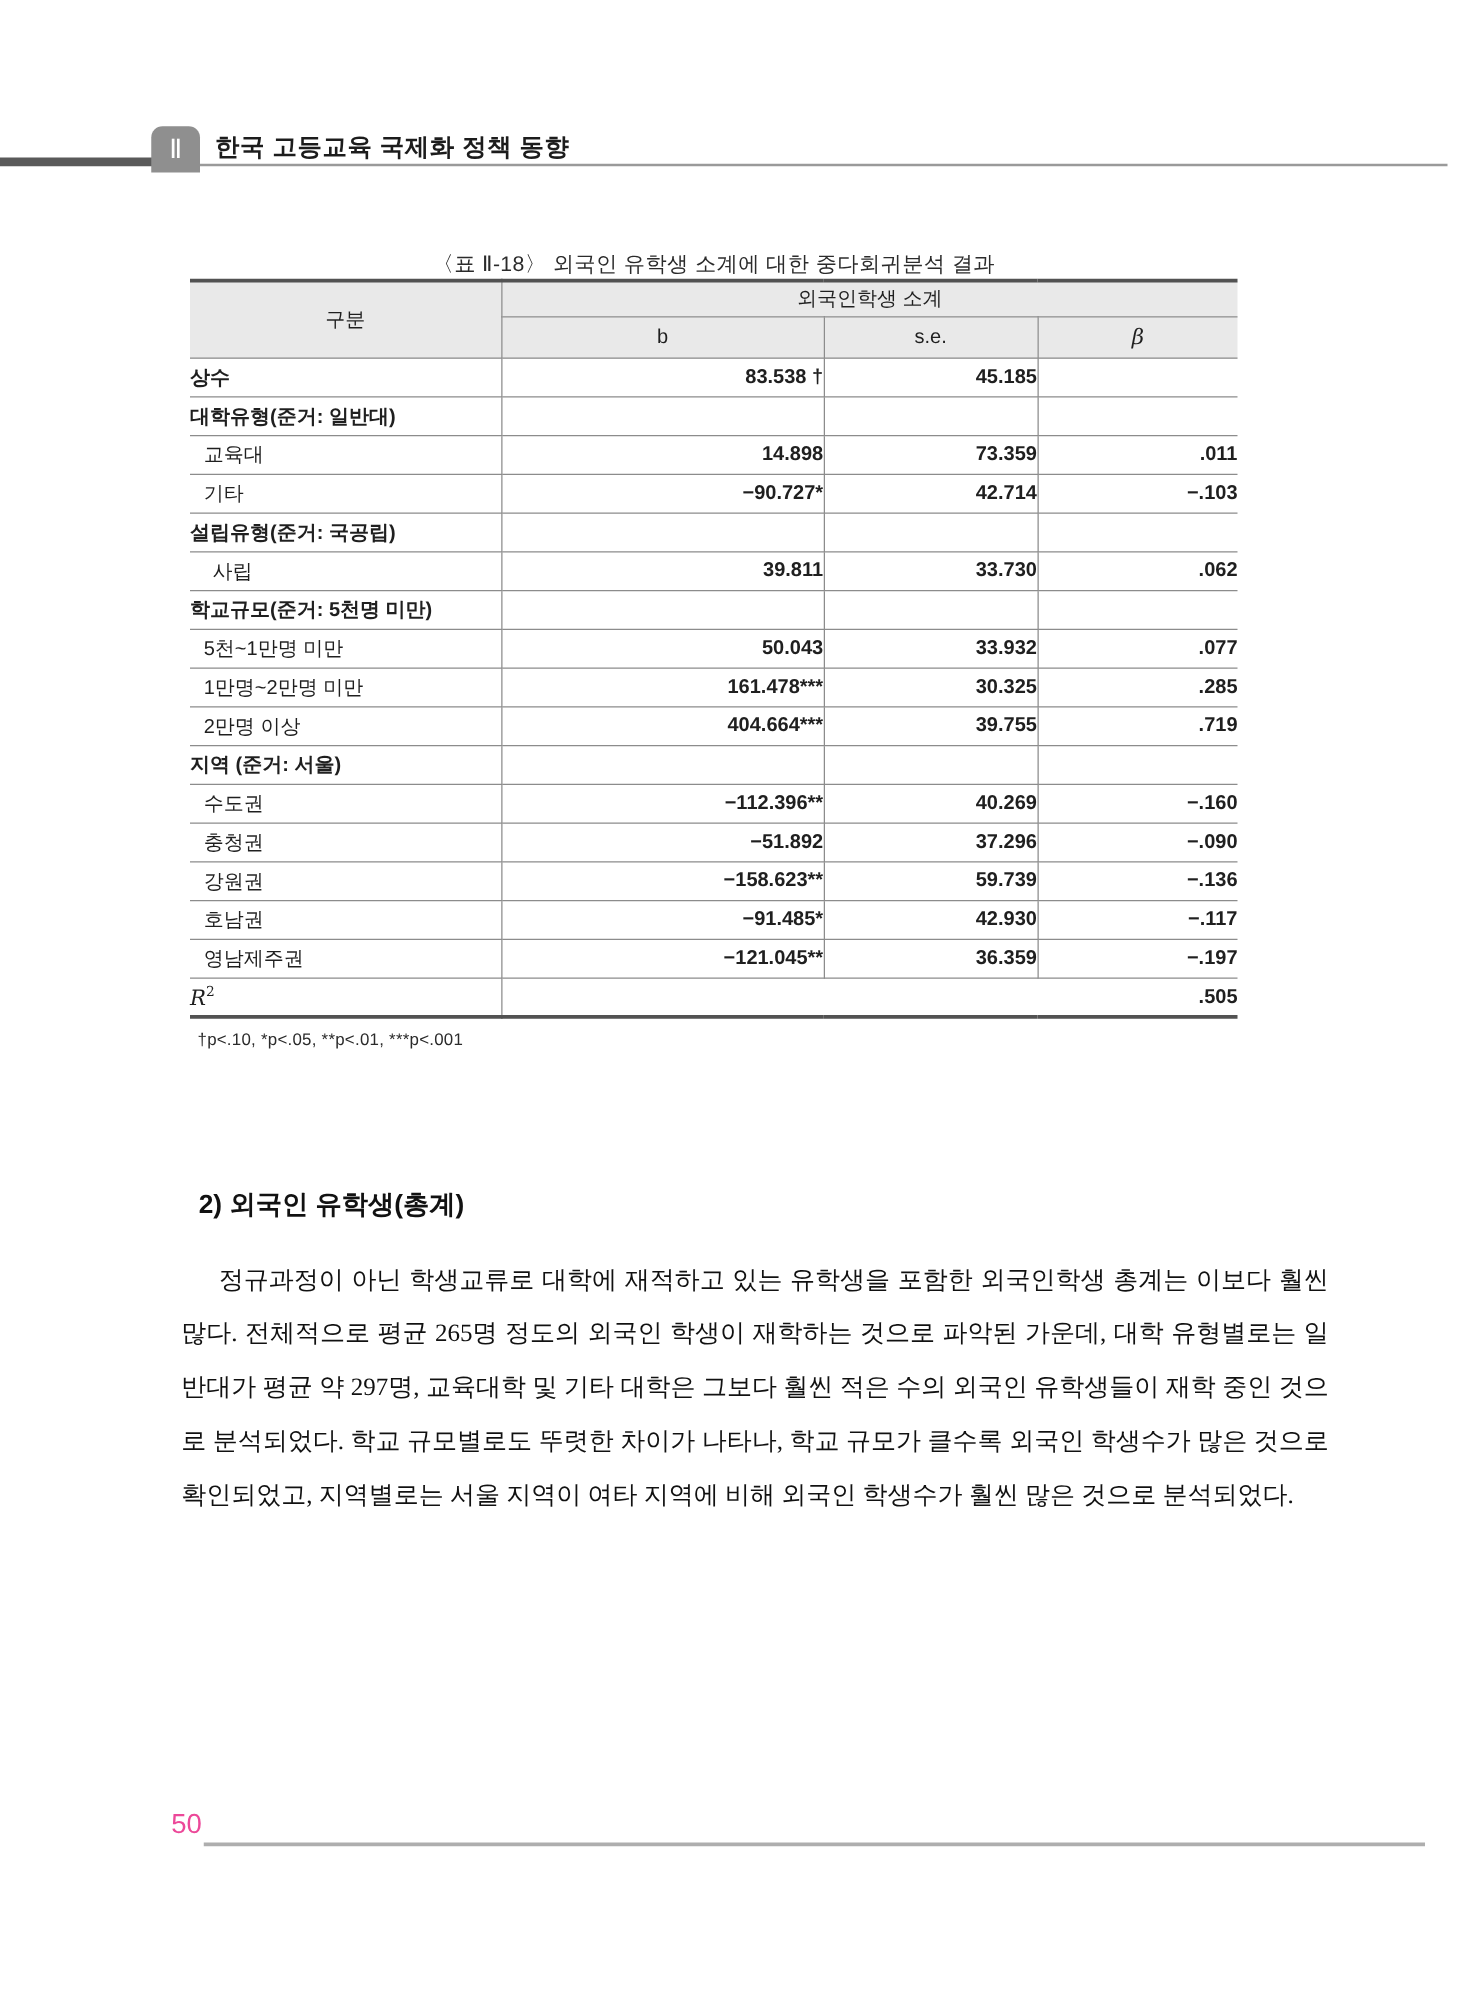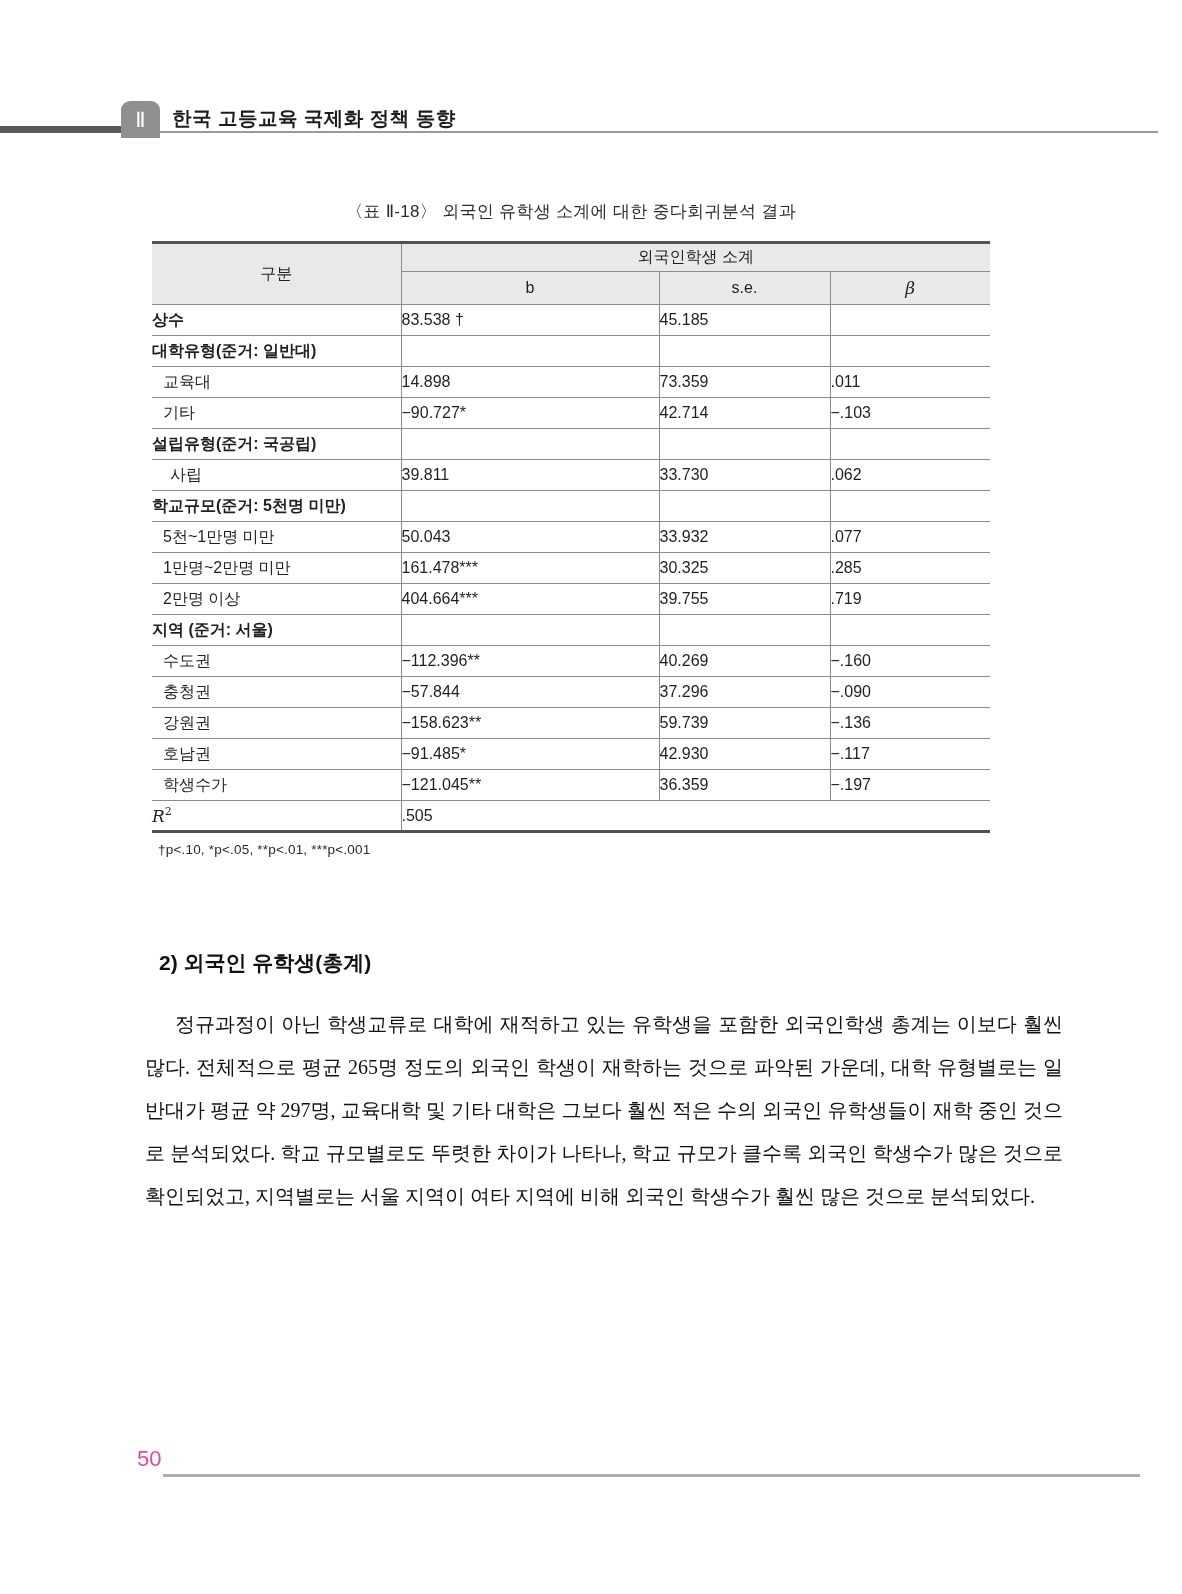--- a/index.html
+++ b/index.html
@@ -29,7 +29,7 @@
   .table-block { position:absolute; left:152px; top:200px; width:838px; }
   .table-caption {
     text-align:center; font-size:17px; font-weight:500; color:#2b2b2b;
-    margin-bottom:18px; letter-spacing:0.3px;
+    letter-spacing:0.3px;
   }
   table.reg {
     border-collapse:collapse; width:838px; table-layout:fixed;

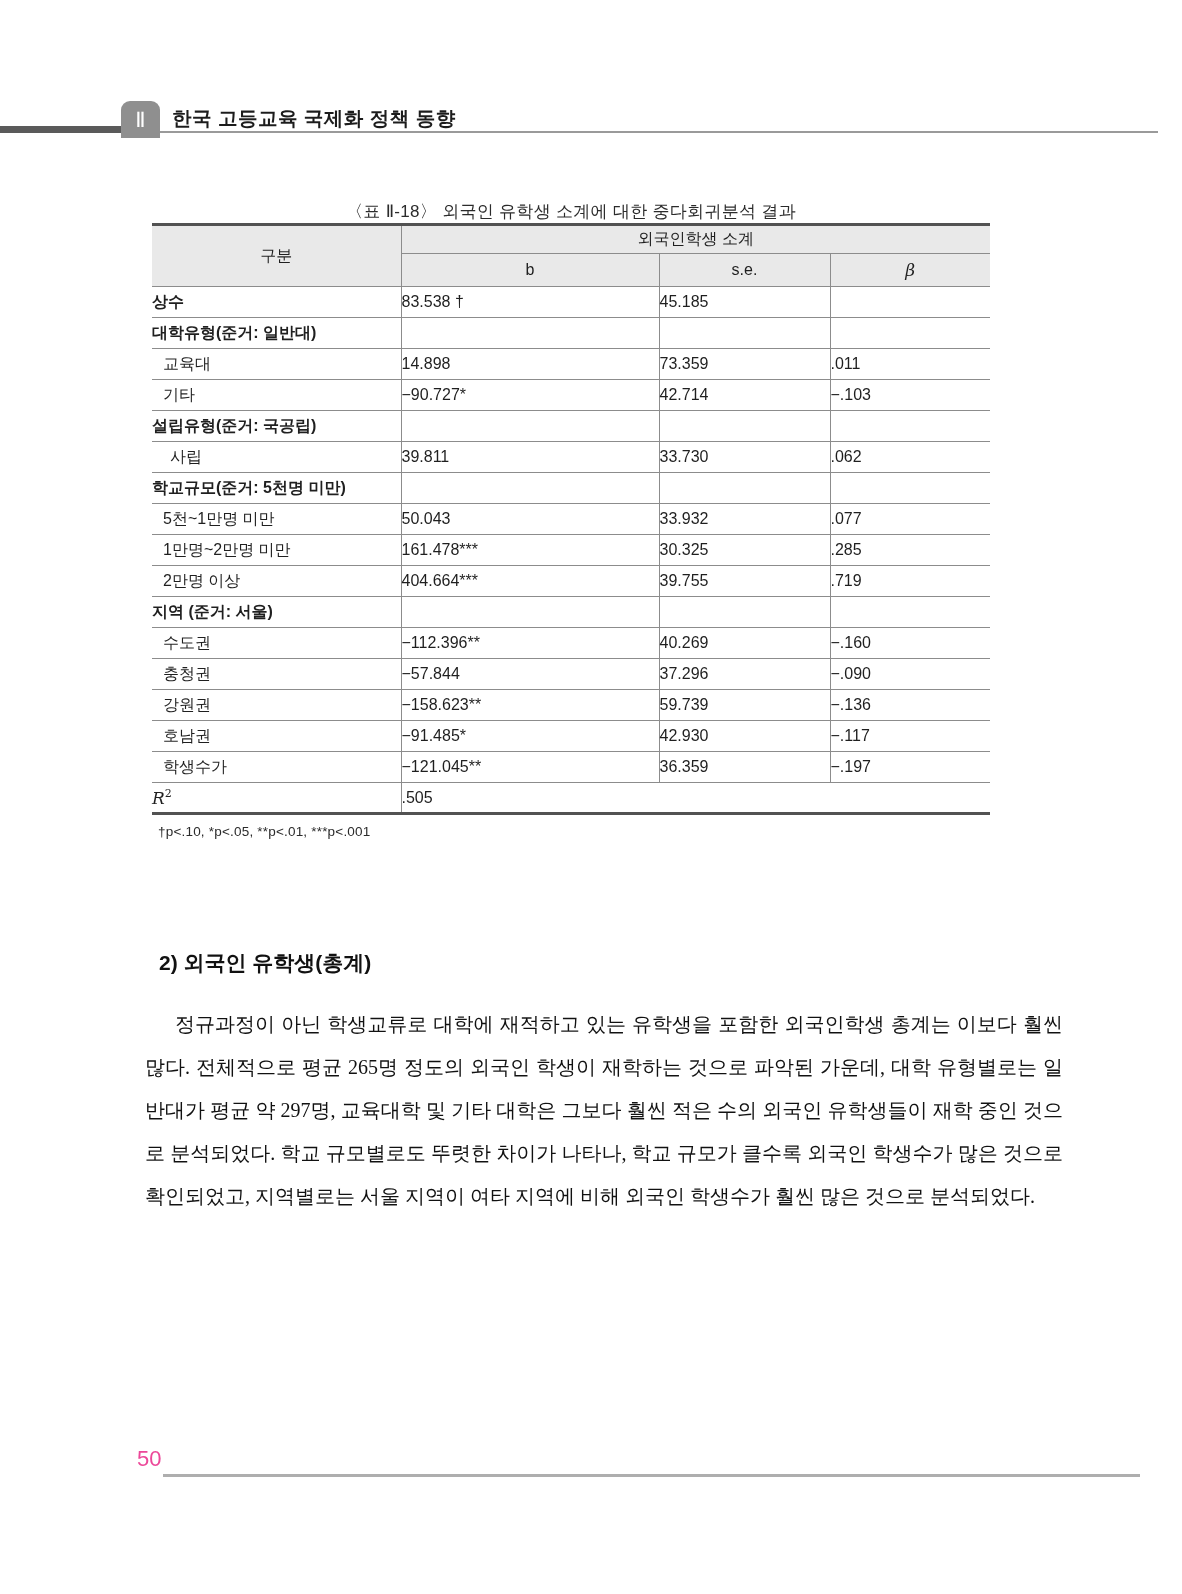--- a/index.html
+++ b/index.html
@@ -44,7 +44,7 @@
   table.reg thead tr:last-child  th { height:33px; }
   th.beta, .rsq-label { font-family:"DejaVu Serif", serif; font-style:italic; font-size:17px; }
   td.label { text-align:left; padding-left:5px; }
-  td.num   { text-align:left; }
+  td.num   { text-align:right;font-weight:bold; }
   tr.cat td.label { font-weight:bold; }
   tr.ind1 td.label { padding-left:11px; }
   tr.ind2 td.label { padding-left:18px; }

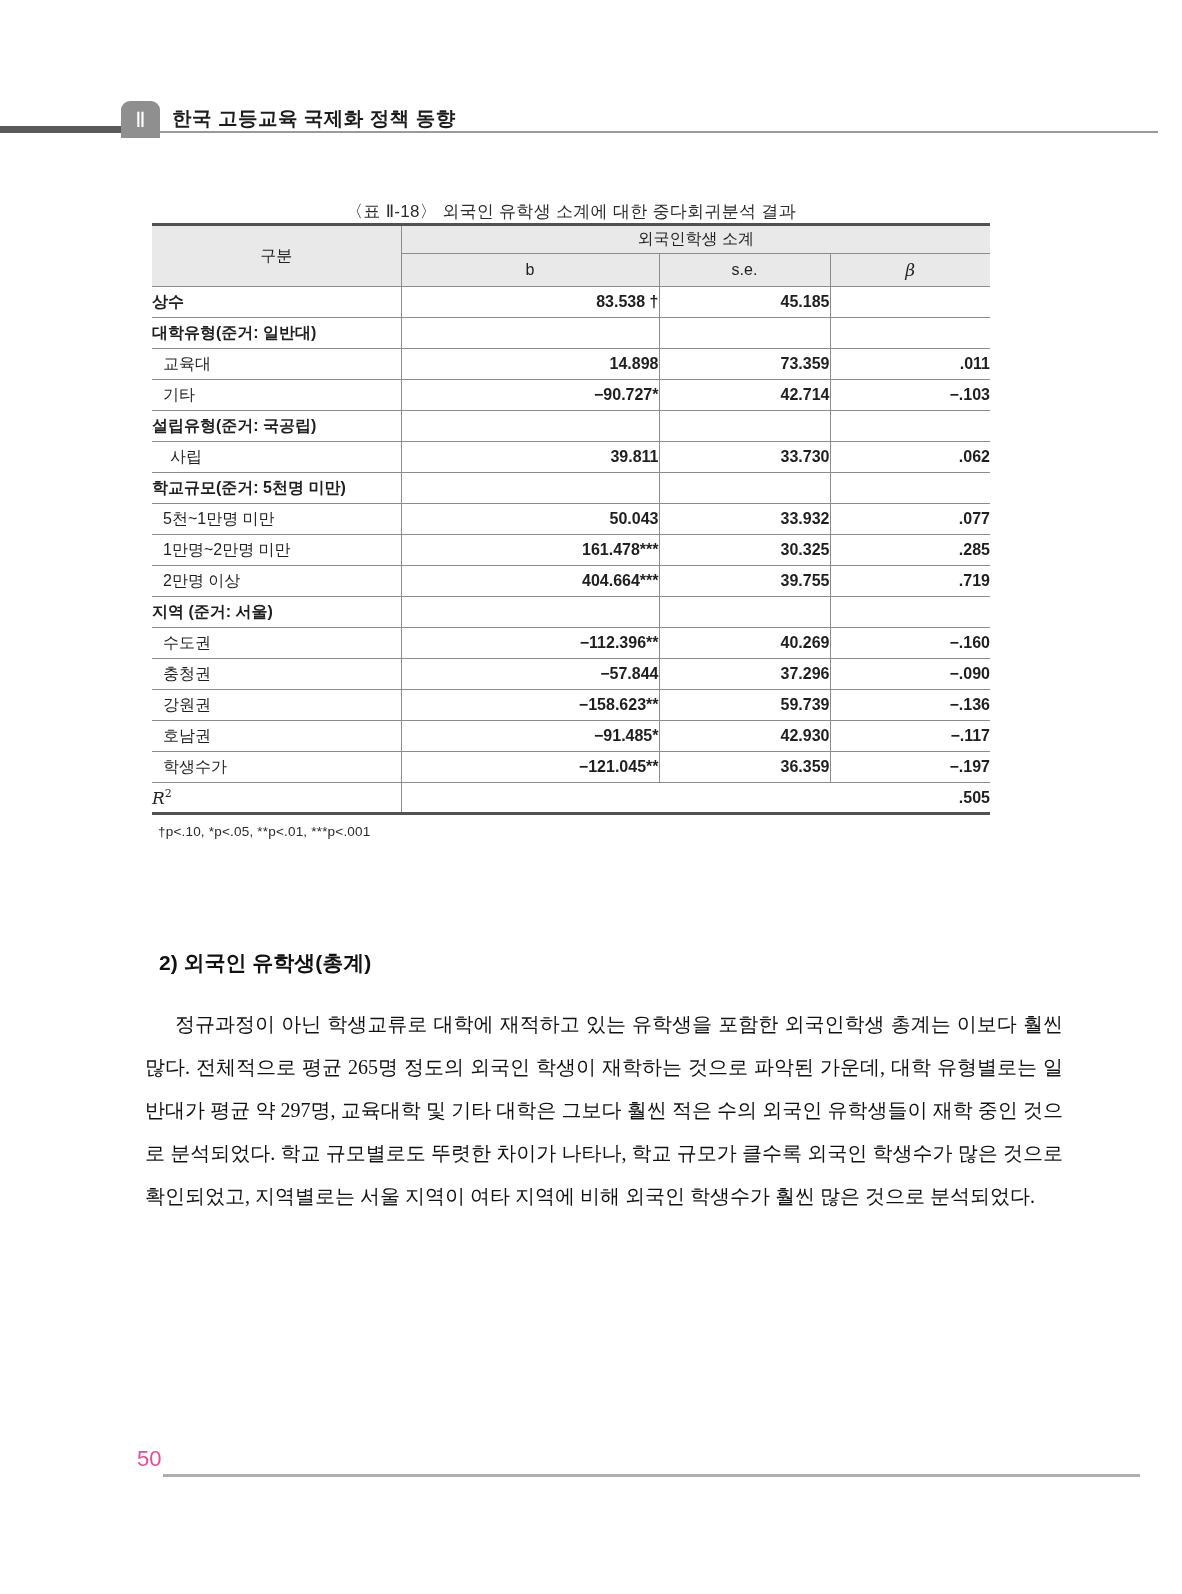--- a/index.html
+++ b/index.html
@@ -184,7 +184,7 @@
 
           <tr class="ind1">
             <td class="label">충청권</td>
-            <td class="num">−57.844</td>
+            <td class="num">−51.892</td>
             <td class="num">37.296</td>
             <td class="num">−.090</td>
           </tr>

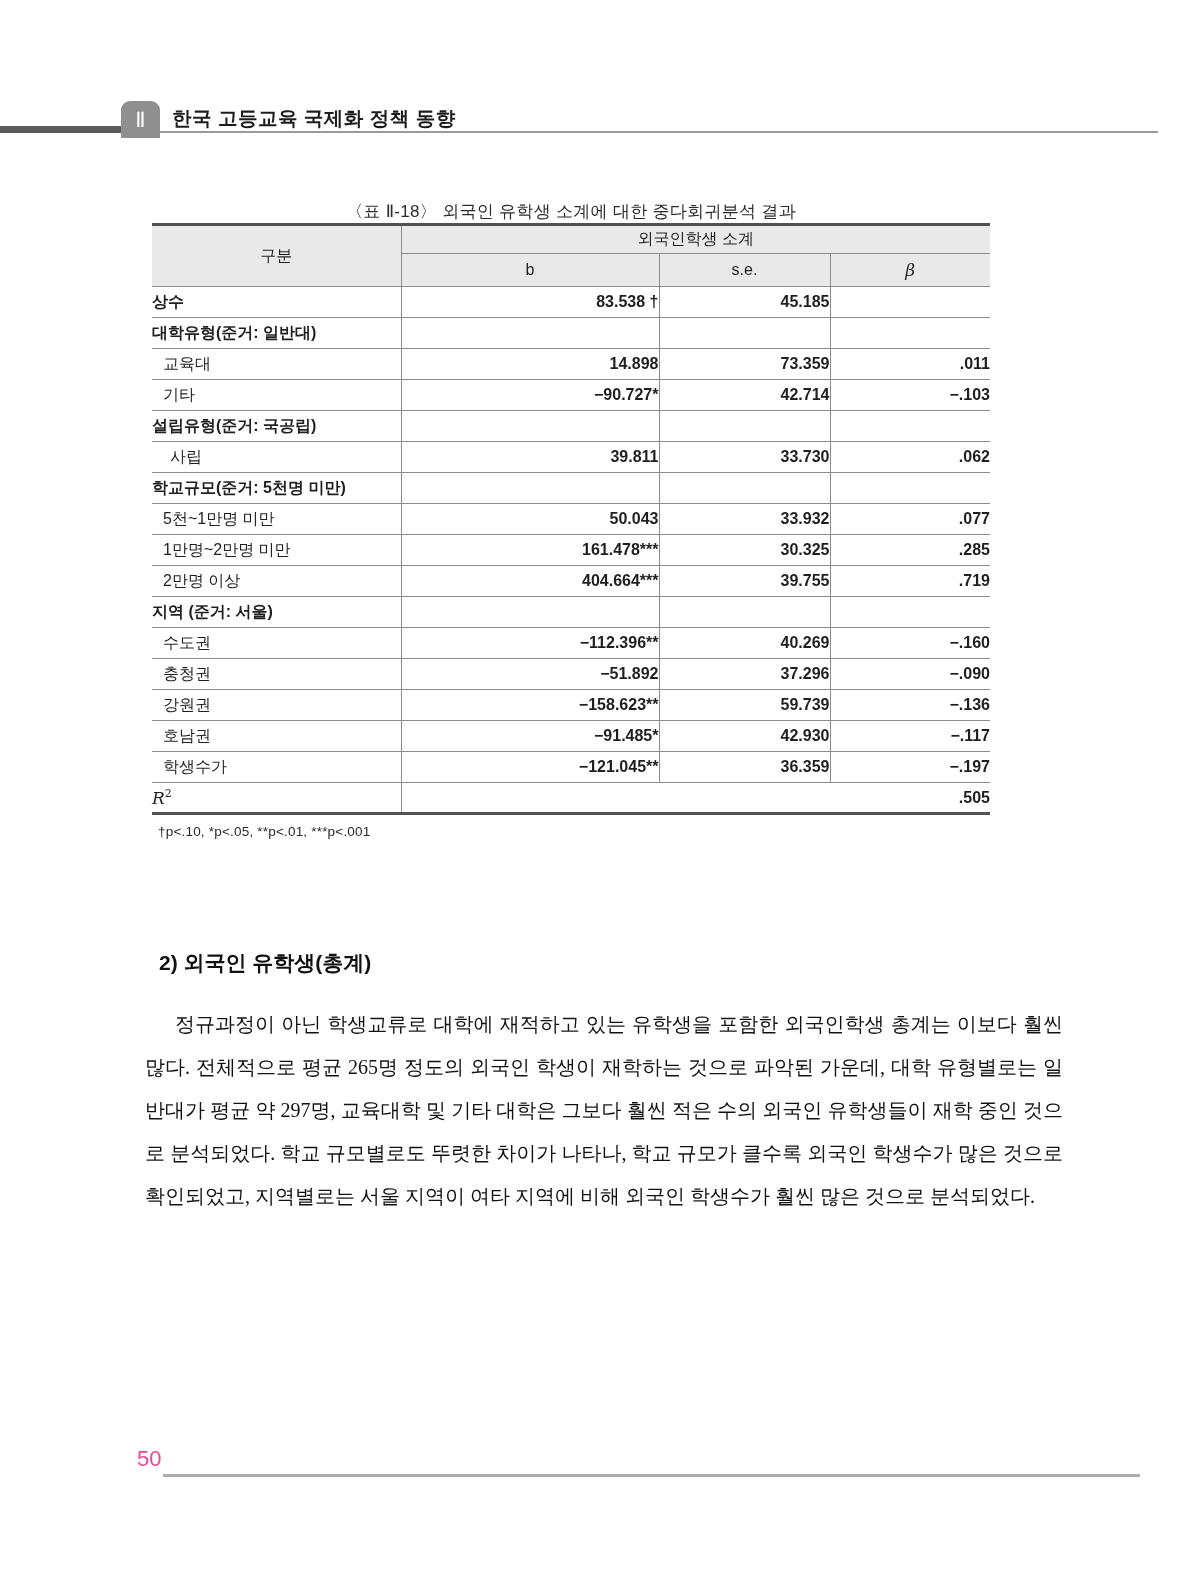--- a/index.html
+++ b/index.html
@@ -204,7 +204,7 @@
           </tr>
 
           <tr class="ind1">
-            <td class="label">학생수가</td>
+            <td class="label">영남제주권</td>
             <td class="num">−121.045**</td>
             <td class="num">36.359</td>
             <td class="num">−.197</td>

